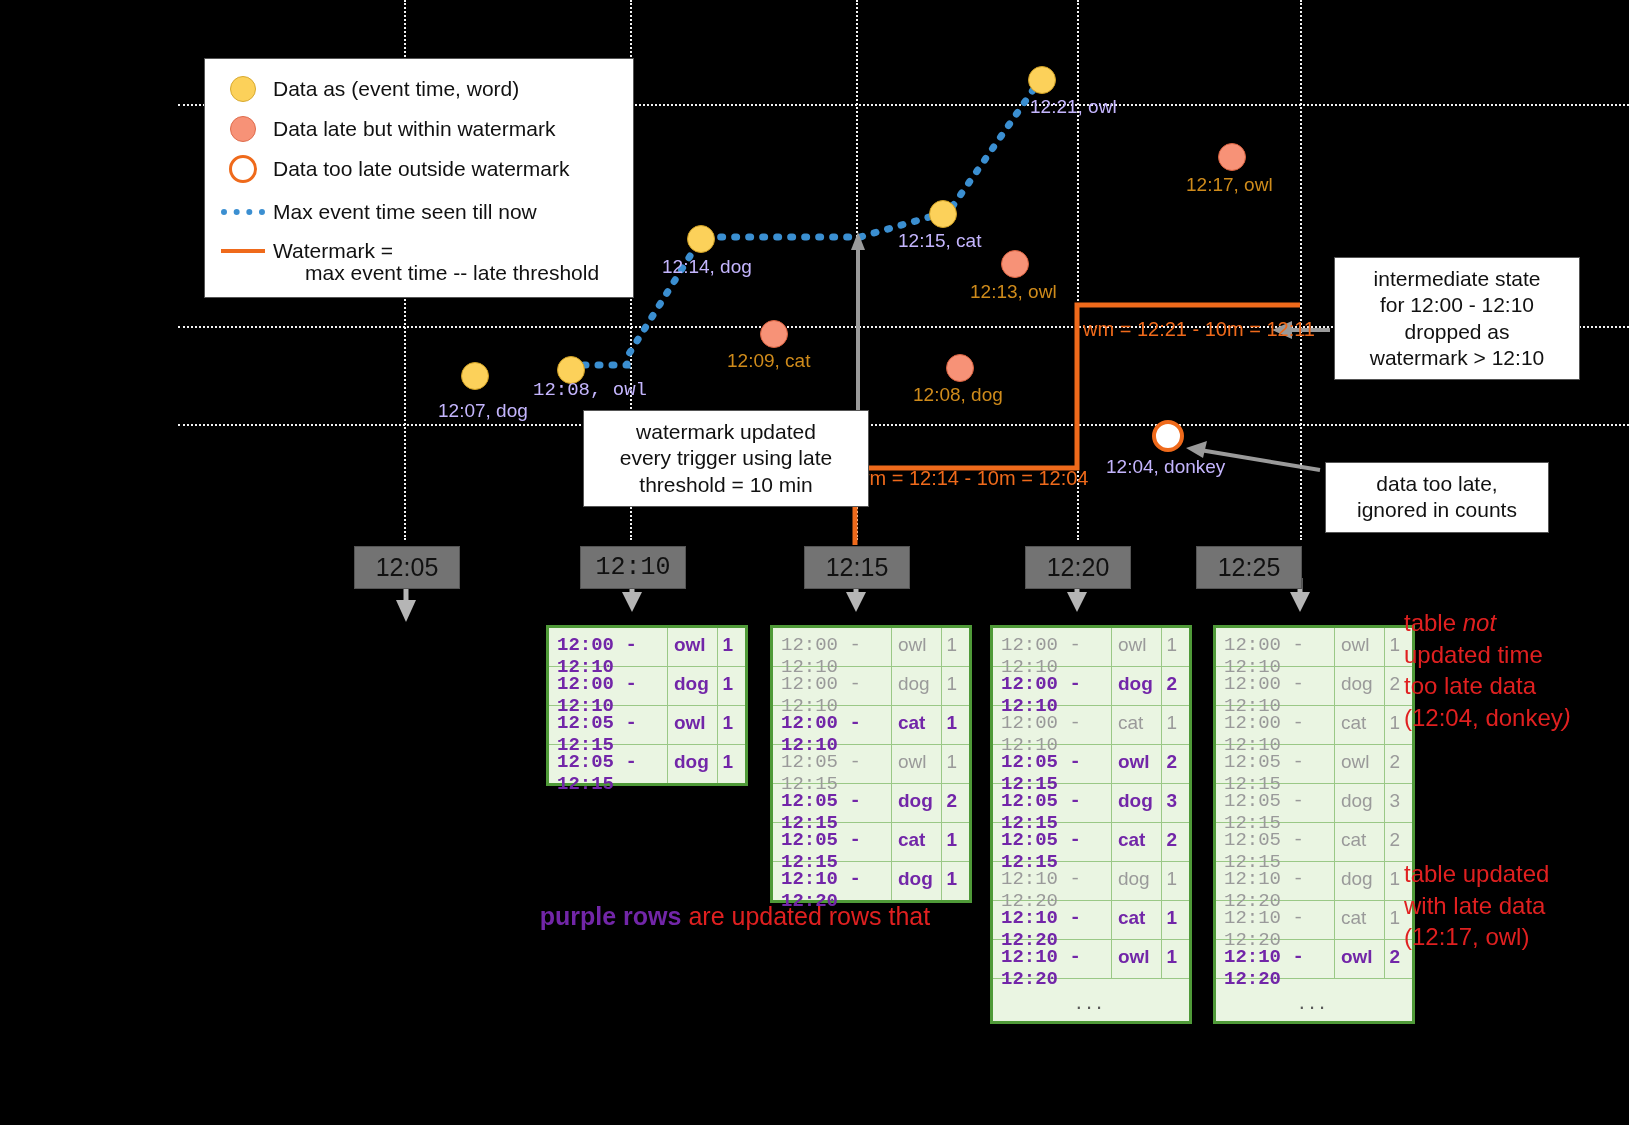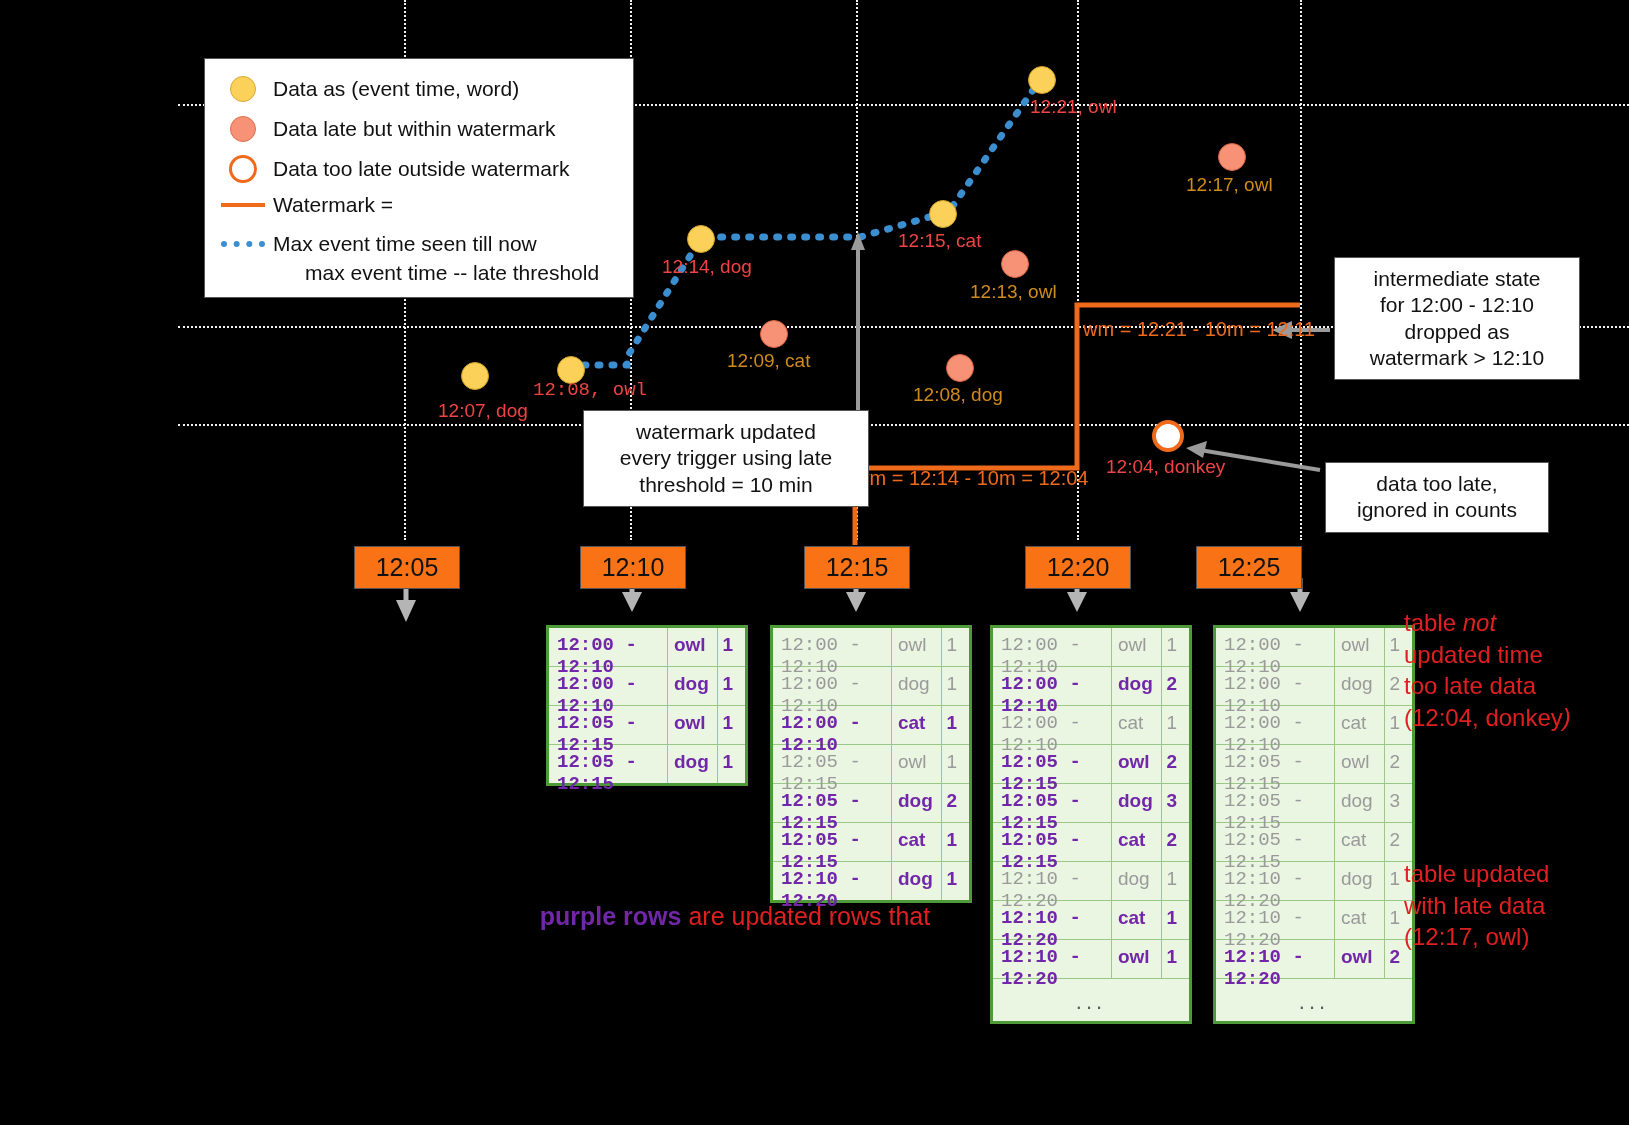--- a/index.html
+++ b/index.html
@@ -27,7 +27,7 @@
   .pt.yellow{background:#fcd15a;border:1px solid #cf9f23;width:26px;height:26px;}
   .pt.salmon{background:#f79277;border:1px solid #d9613f;width:26px;height:26px;}
   .pt.hollow{background:#fff;border:4px solid #ef6a1b;width:24px;height:24px;}
-  .ptlabel{position:absolute;color:#ef4444;font-size:19px;white-space:nowrap;}
+  .ptlabel{position:absolute;color:#c4b5fd;font-size:19px;white-space:nowrap;}
   .ptlabel.salmon{color:#cf8b1b;}
 
   

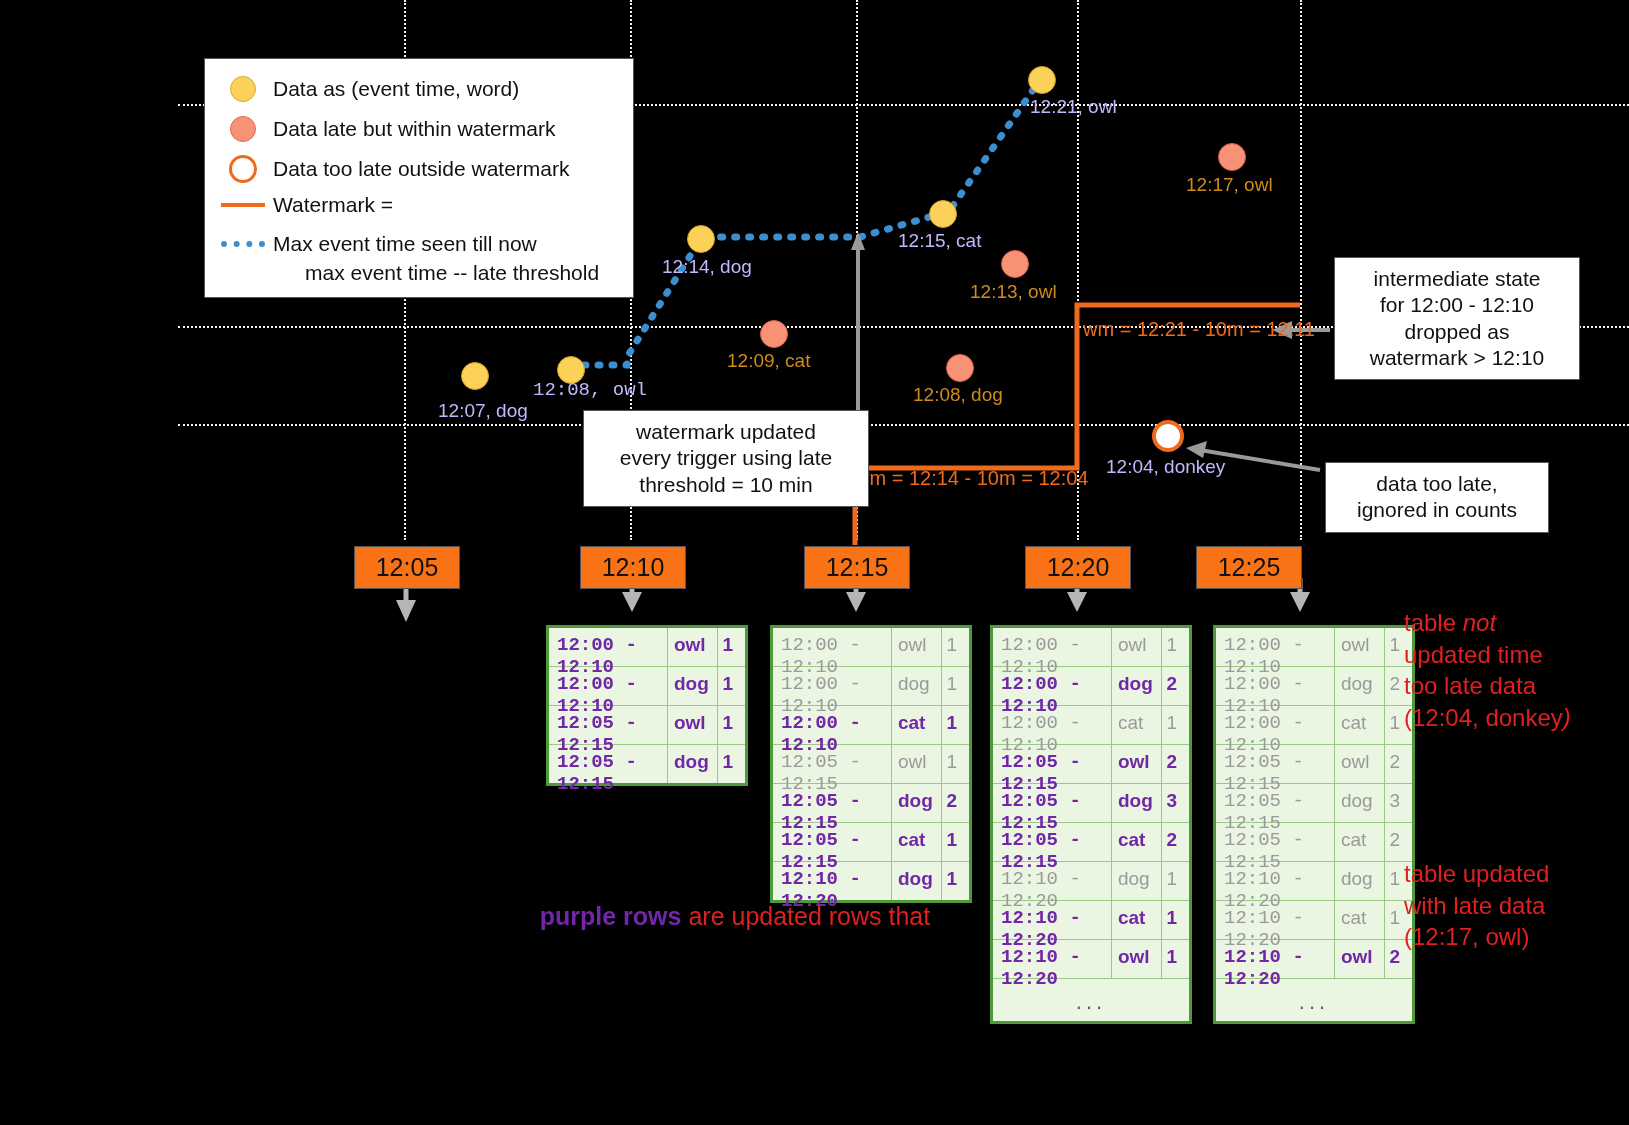--- a/index.html
+++ b/index.html
@@ -123,17 +123,17 @@
         </span>
       <span class="legend-label">Data too late outside watermark</span>
     </div>
+    <div class="legend-row" style="height:46px;">
+      <span class="sym">
+          <span class="dashline"></span>
+        </span>
+      <span class="legend-label">Max event time seen till now</span>
+    </div>
     <div class="legend-row" style="height:32px;">
       <span class="sym">
           <span class="solidline"></span>
         </span>
       <span class="legend-label">Watermark =</span>
-    </div>
-    <div class="legend-row" style="height:46px;">
-      <span class="sym">
-          <span class="dashline"></span>
-        </span>
-      <span class="legend-label">Max event time seen till now</span>
     </div>
     <div class="legend-sub">max event time -- late threshold</div>
   </div>

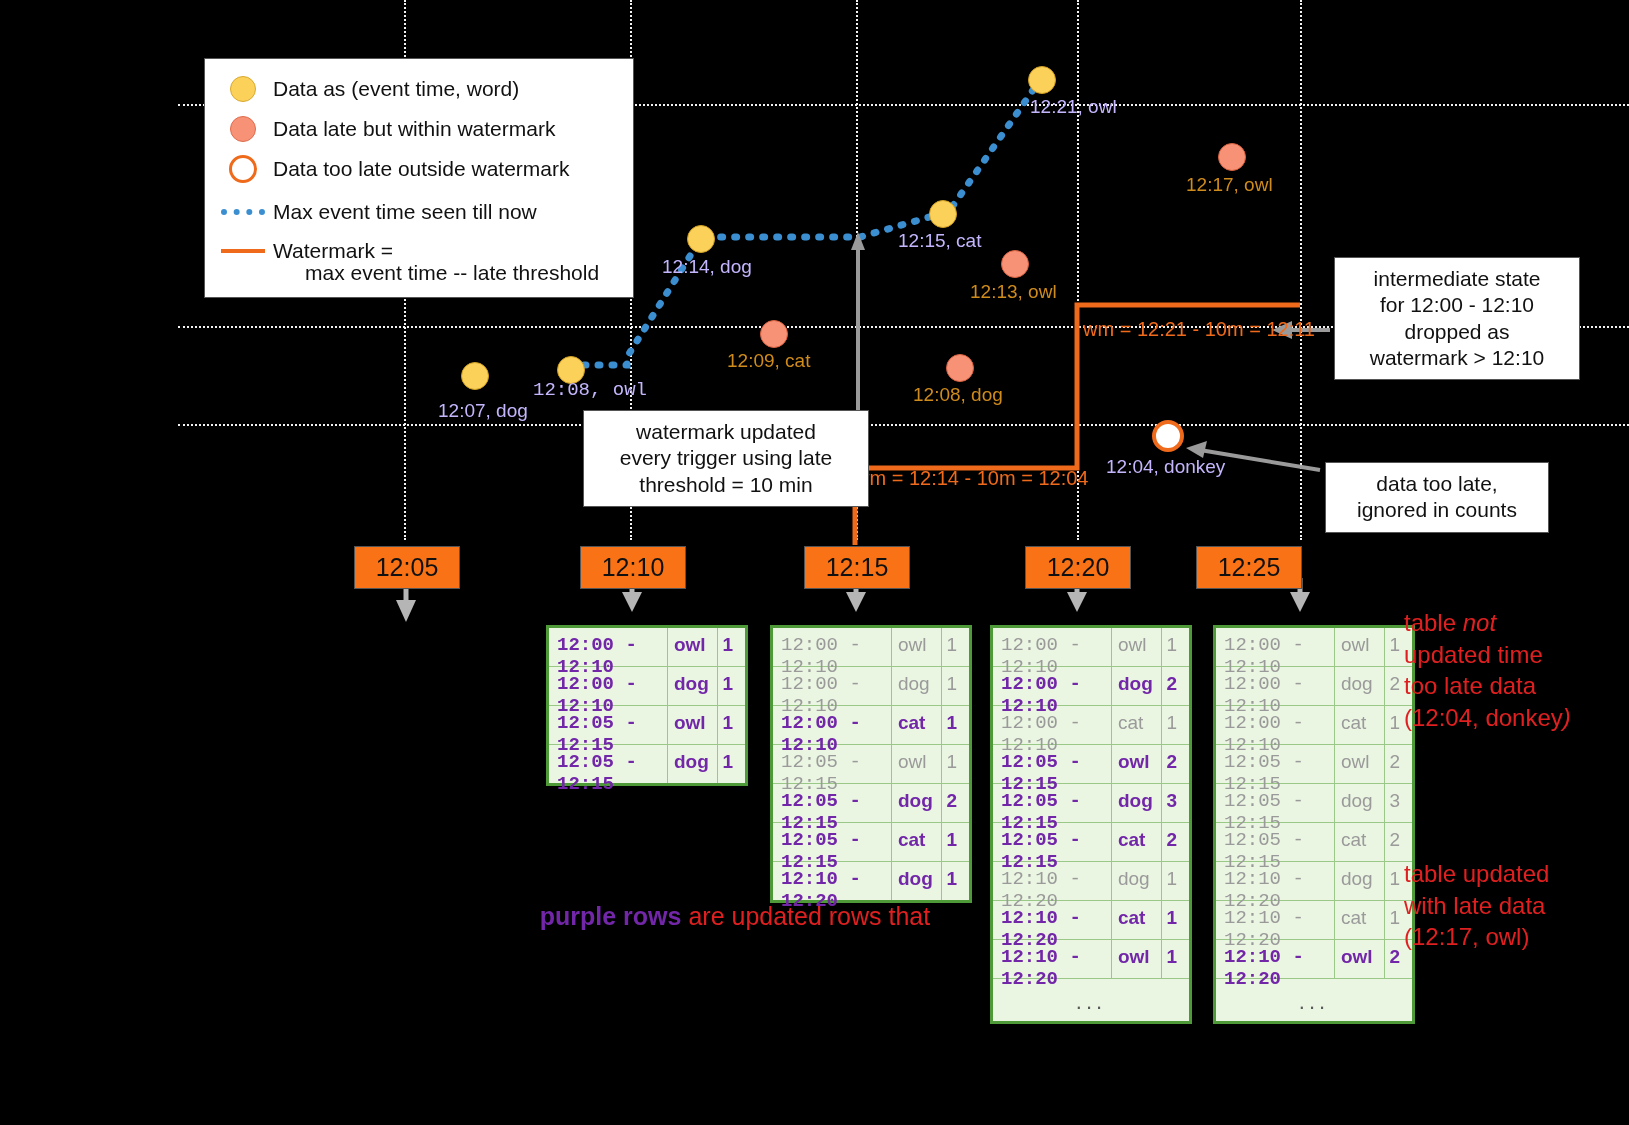--- a/index.html
+++ b/index.html
@@ -40,7 +40,7 @@
   .wmlabel{position:absolute;color:#ef6a1b;font-size:20px;white-space:nowrap;}
 
   
-  .timebox{position:absolute;background:#f97316;border:1px solid #555;font-size:25px;color:#111;text-align:center;padding:6px 0;width:104px;}
+  .timebox{position:absolute;background:#737373;border:1px solid #555;font-size:25px;color:#111;text-align:center;padding:6px 0;width:104px;}
 
   
   .tbl{position:absolute;border:3px solid #4f9a38;background:#eaf5e2;}

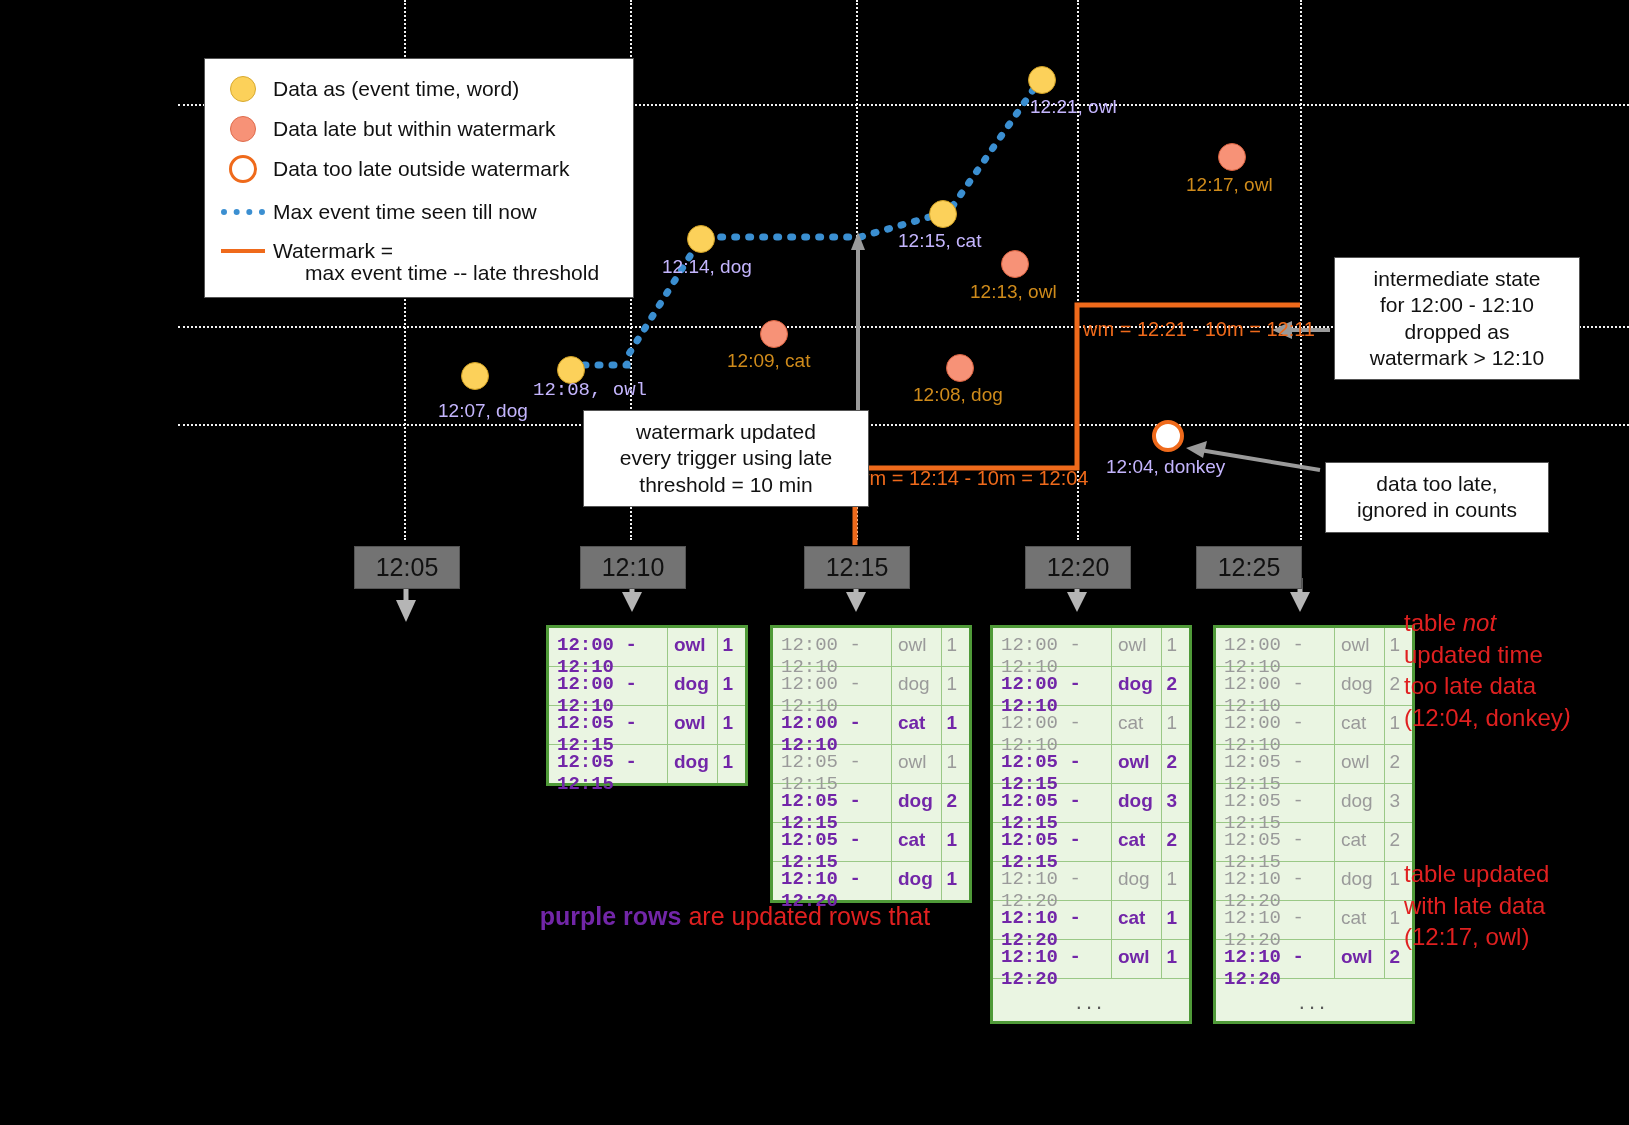--- a/index.html
+++ b/index.html
@@ -190,7 +190,7 @@
   </div>
 
   <div class="timebox" style="left:354px;top:546px;">12:05</div>
-  <div class="timebox" style="left:580px;top:546px;">12:10</div>
+  <div class="timebox" style="left:580px;top:546px;font-family:Liberation Mono, monospace;">12:10</div>
   <div class="timebox" style="left:804px;top:546px;">12:15</div>
   <div class="timebox" style="left:1025px;top:546px;">12:20</div>
   <div class="timebox" style="left:1196px;top:546px;">12:25</div>

